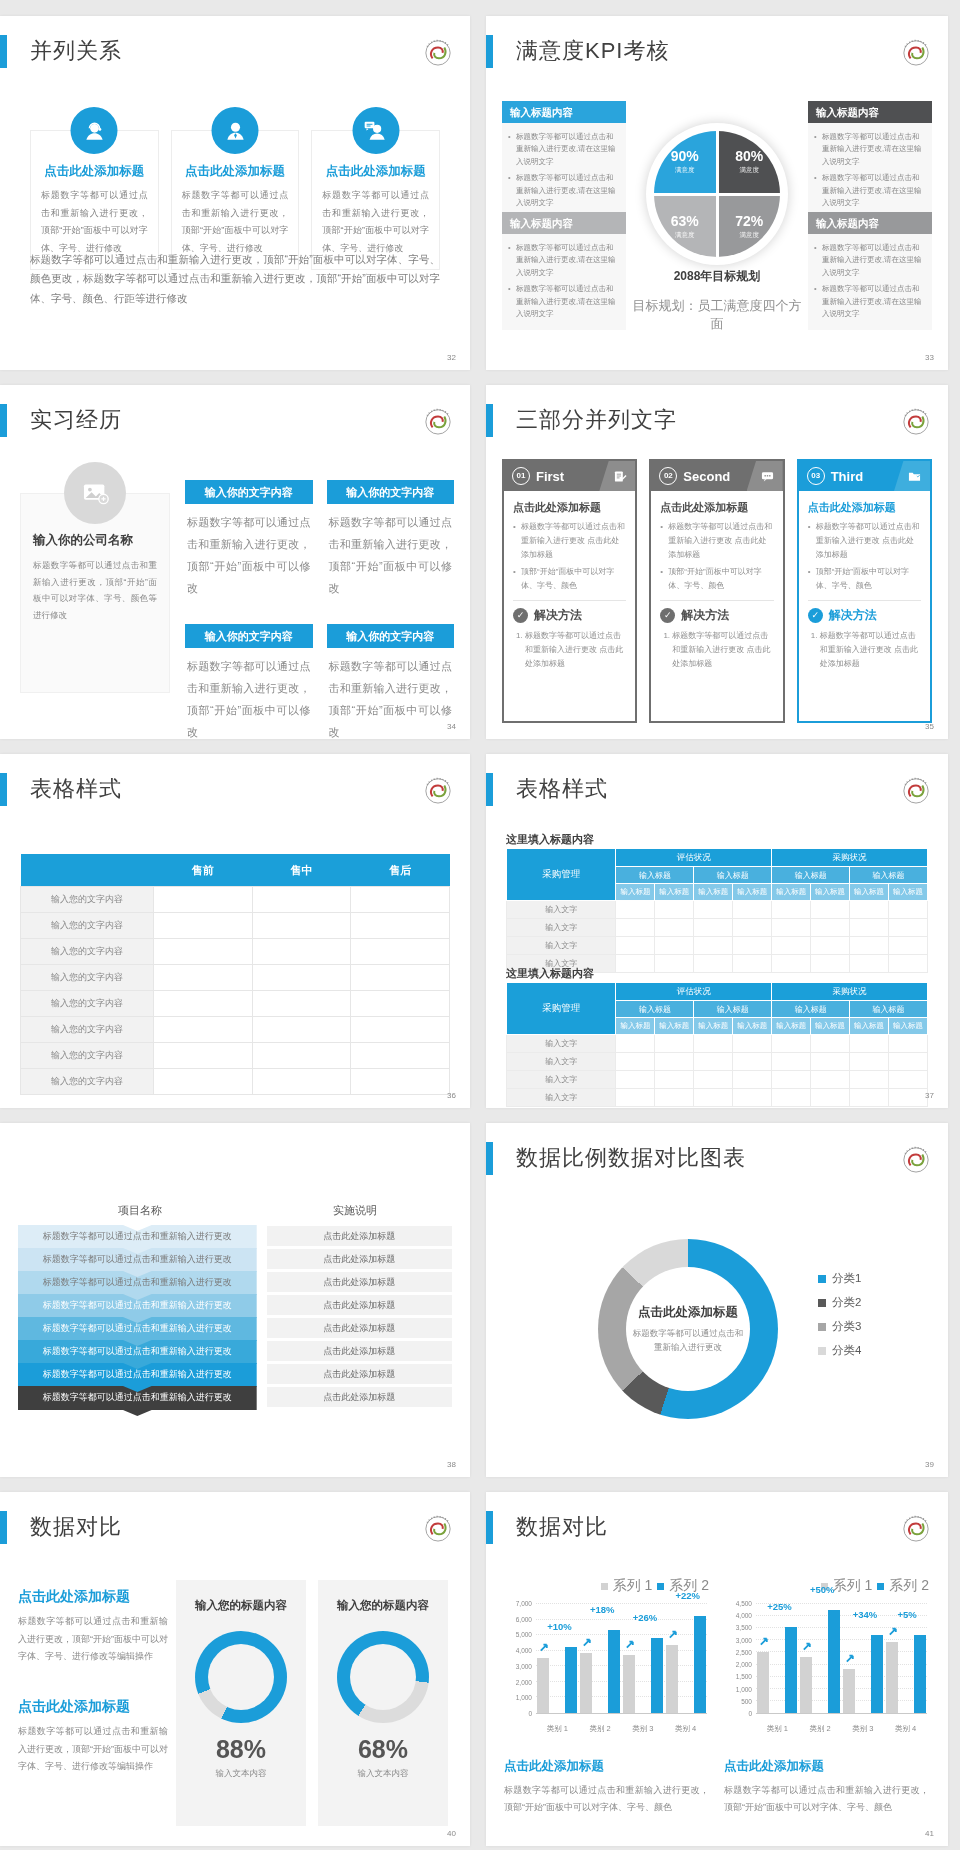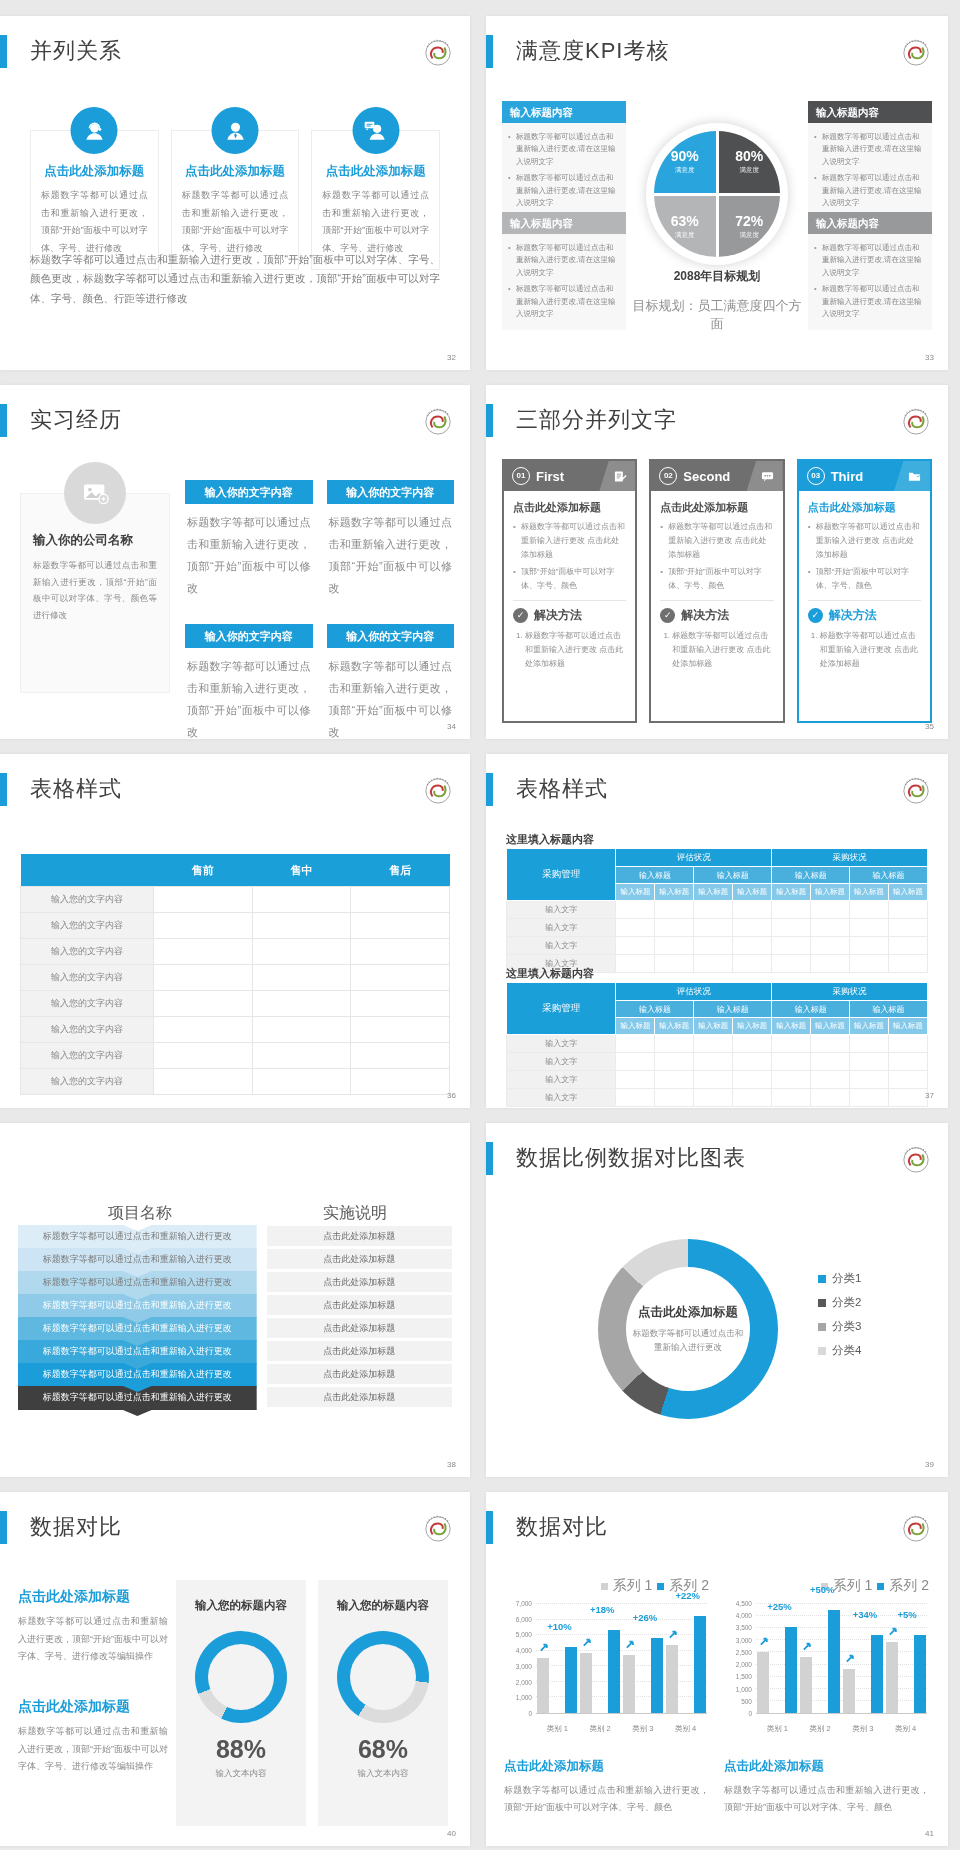--- a/index.html
+++ b/index.html
@@ -81,7 +81,7 @@
   .t37 td{height:15px;border:1px solid #ebebeb;background:#fff}
   .t37 td.lab{background:#f1f1f1;color:#8a8a8a;text-align:center;font-size:8px}
   
-  .s38-h1,.s38-h2{position:absolute;top:80px;font-size:16px;color:#595959}
+  .s38-h1,.s38-h2{position:absolute;top:80px;font-size:11px;color:#595959}
   .s38-h1{left:30px;width:220px;text-align:center}
   .s38-h2{left:270px;width:170px;text-align:center}
   .s38-rows{position:absolute;top:102px;left:18px;right:18px}

